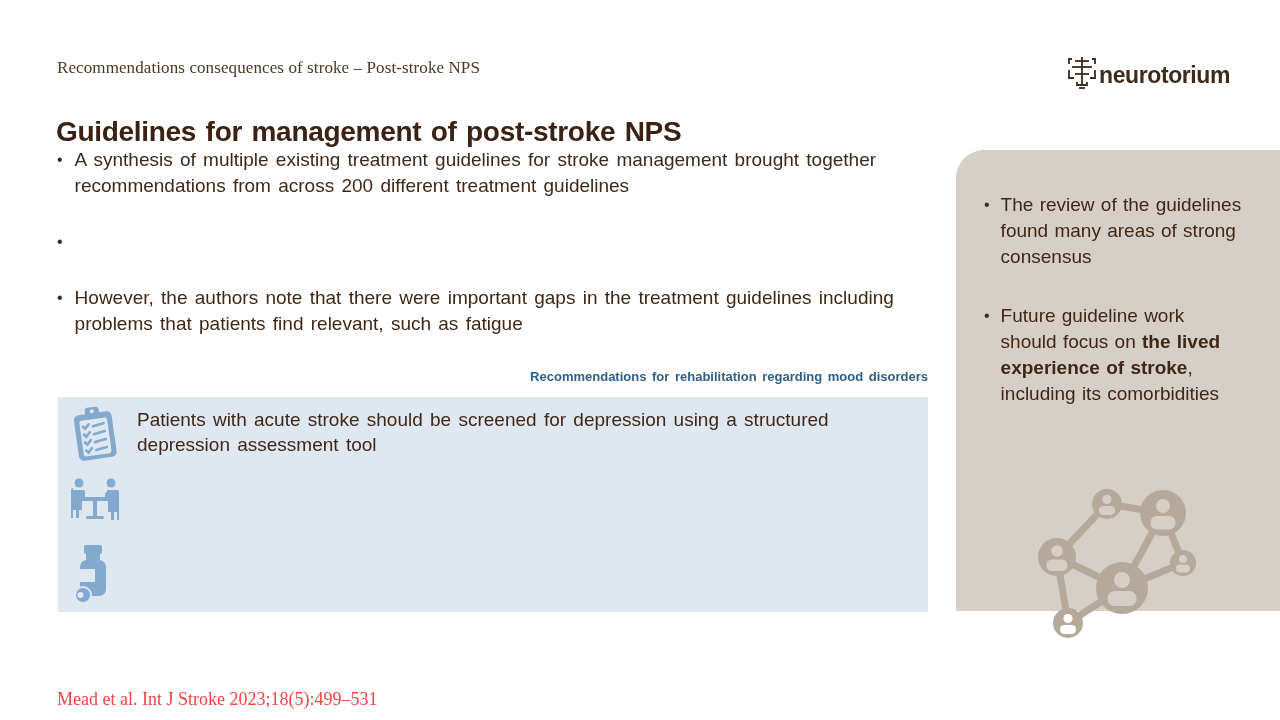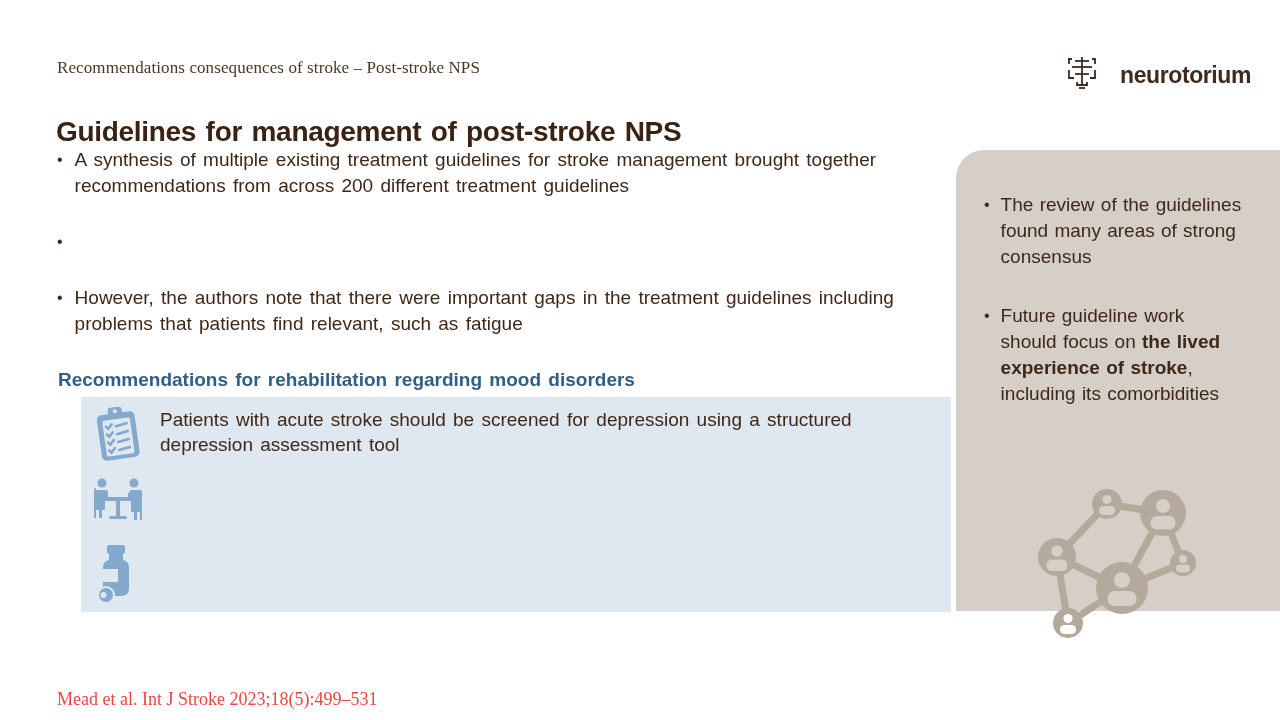--- a/index.html
+++ b/index.html
@@ -25,7 +25,7 @@
   }
   .logo {
     position:absolute; left:1066px; top:54px;
-    display:flex; align-items:center; gap:22px;
+    display:flex; align-items:center; gap:1px;
   }
   .logo-text {
     font-size:23px; font-weight:600; color:#3E2B1E; letter-spacing:-0.4px;

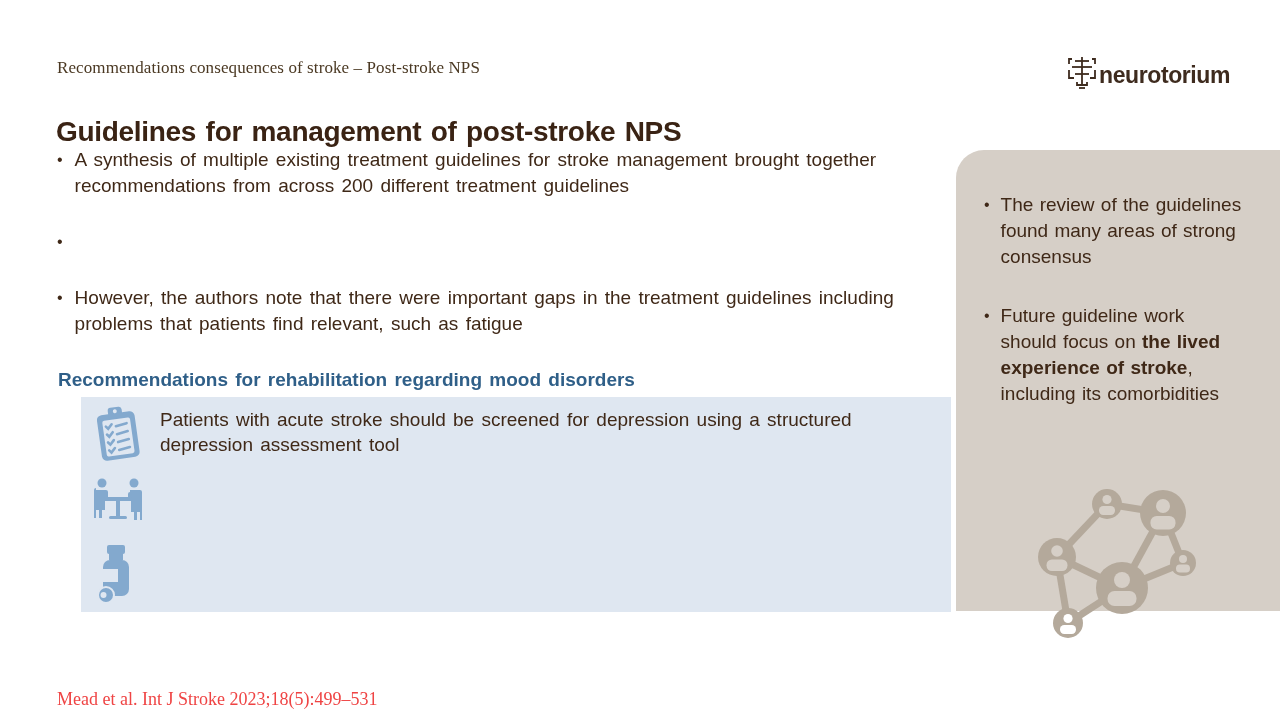--- a/index.html
+++ b/index.html
@@ -45,7 +45,7 @@
   
   .rec-heading {
     position:absolute; left:58px; top:369px; width:870px;
-    text-align:left; font-size:19px; font-weight:bold; color:#2F5F88;
+    text-align:right; font-size:13px; font-weight:bold; color:#2F5F88;
     word-spacing:2px;
   }
   .rec-box {

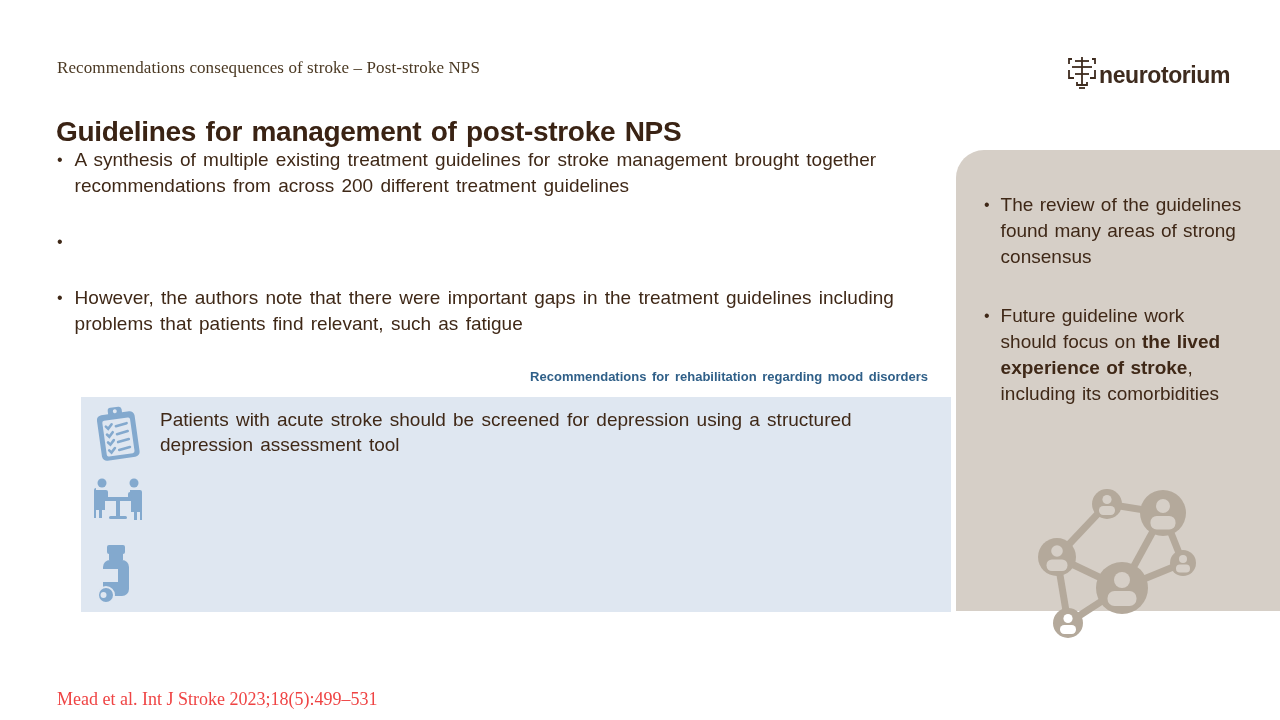--- a/index.html
+++ b/index.html
@@ -53,7 +53,6 @@
     background:#DFE7F1;
     display:flex; flex-direction:column; justify-content:space-between;
     padding:6px 0 8px 0;
-    margin-left:23px;
   }
   .rec-row {
     display:flex; align-items:flex-start; gap:13px; padding:0 16px 0 8px;

